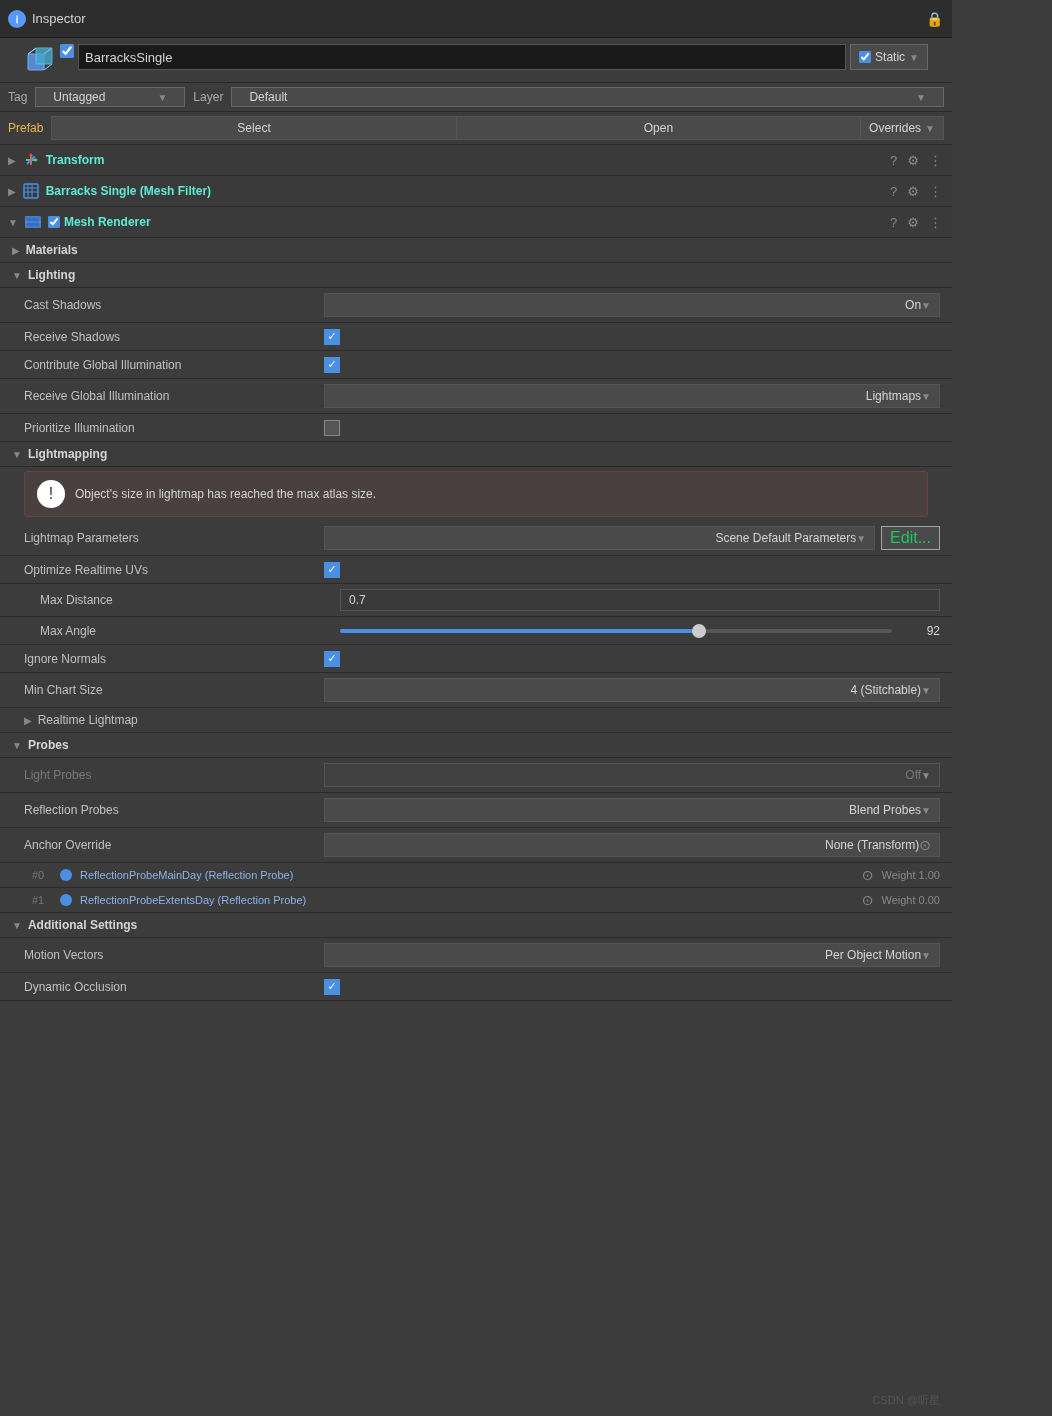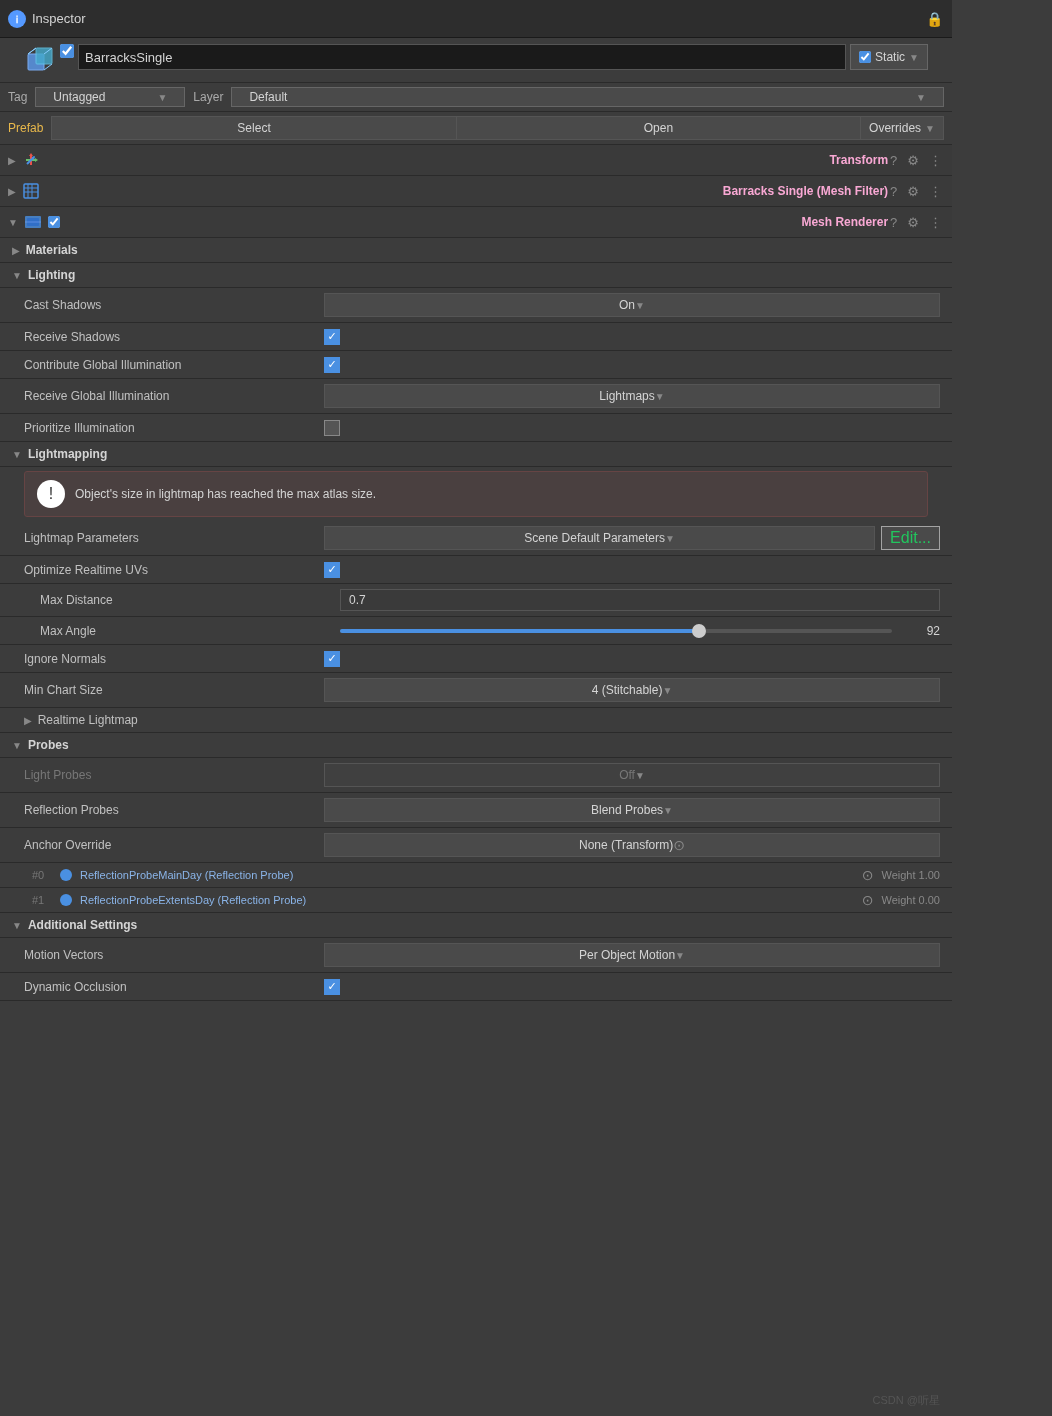--- a/index.html
+++ b/index.html
@@ -157,9 +157,8 @@
     .component-title {
       flex: 1;
       font-weight: bold;
-      color: #f9a8d4;
-      font-size: 12px;
-      text-align: right;
+      color: #5eead4;
+      font-size: 12px;
     }
     .component-actions {
       display: flex; gap: 6px; align-items: center;

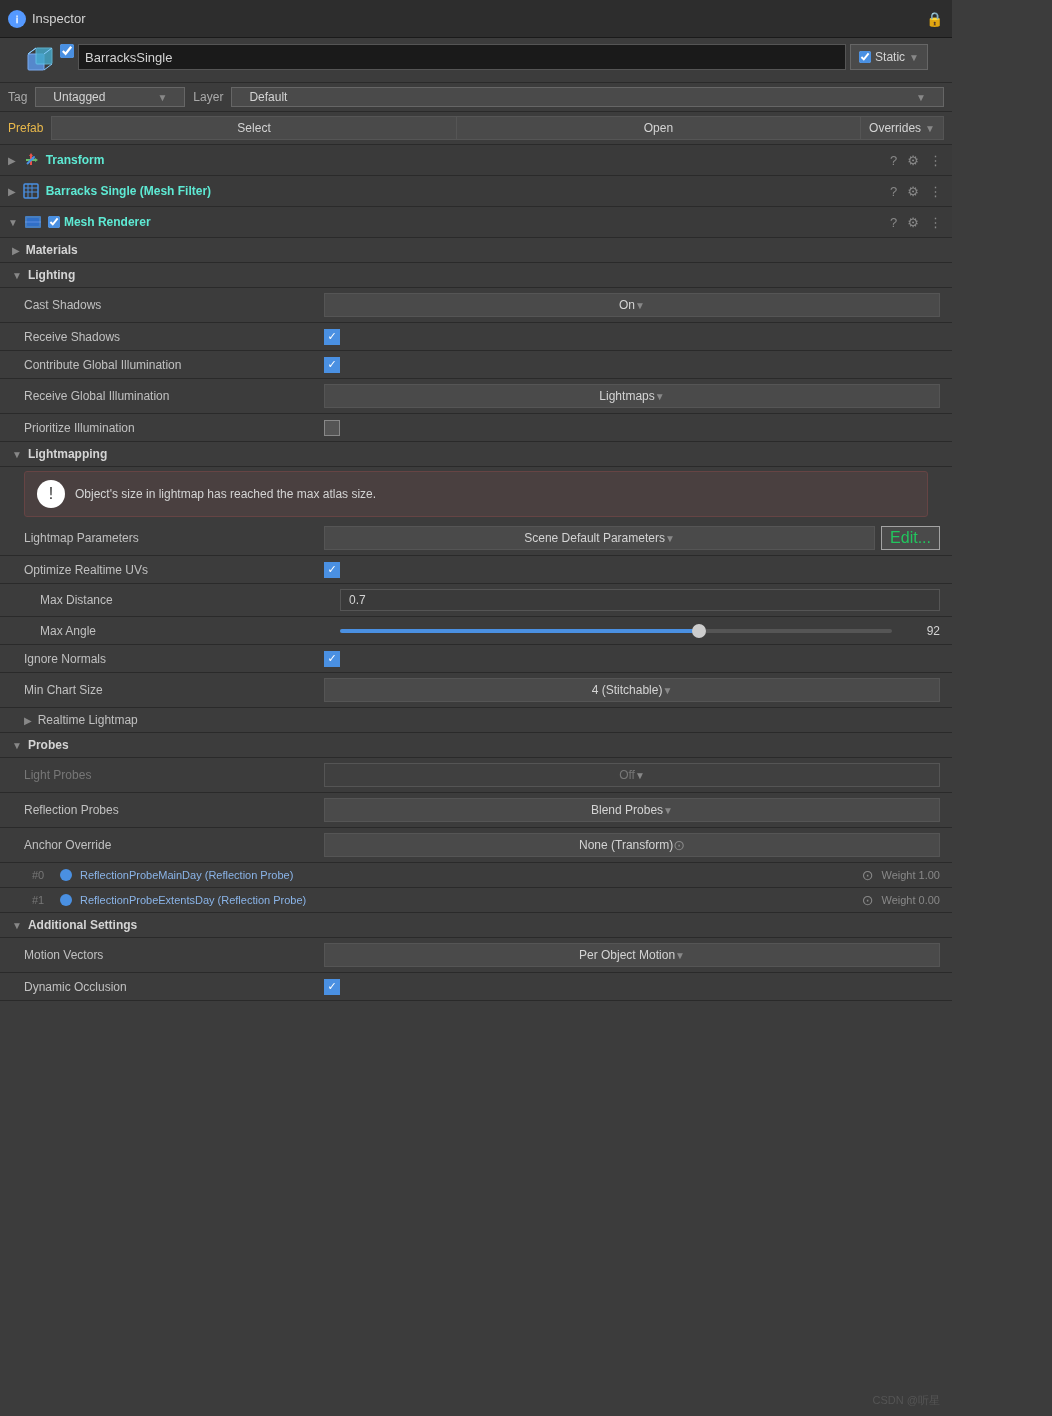--- a/index.html
+++ b/index.html
@@ -222,7 +222,7 @@
       font-size: 12px;
       display: flex;
       align-items: center;
-      justify-content: center;
+      justify-content: flex-end;
       cursor: pointer;
       height: 24px;
     }

